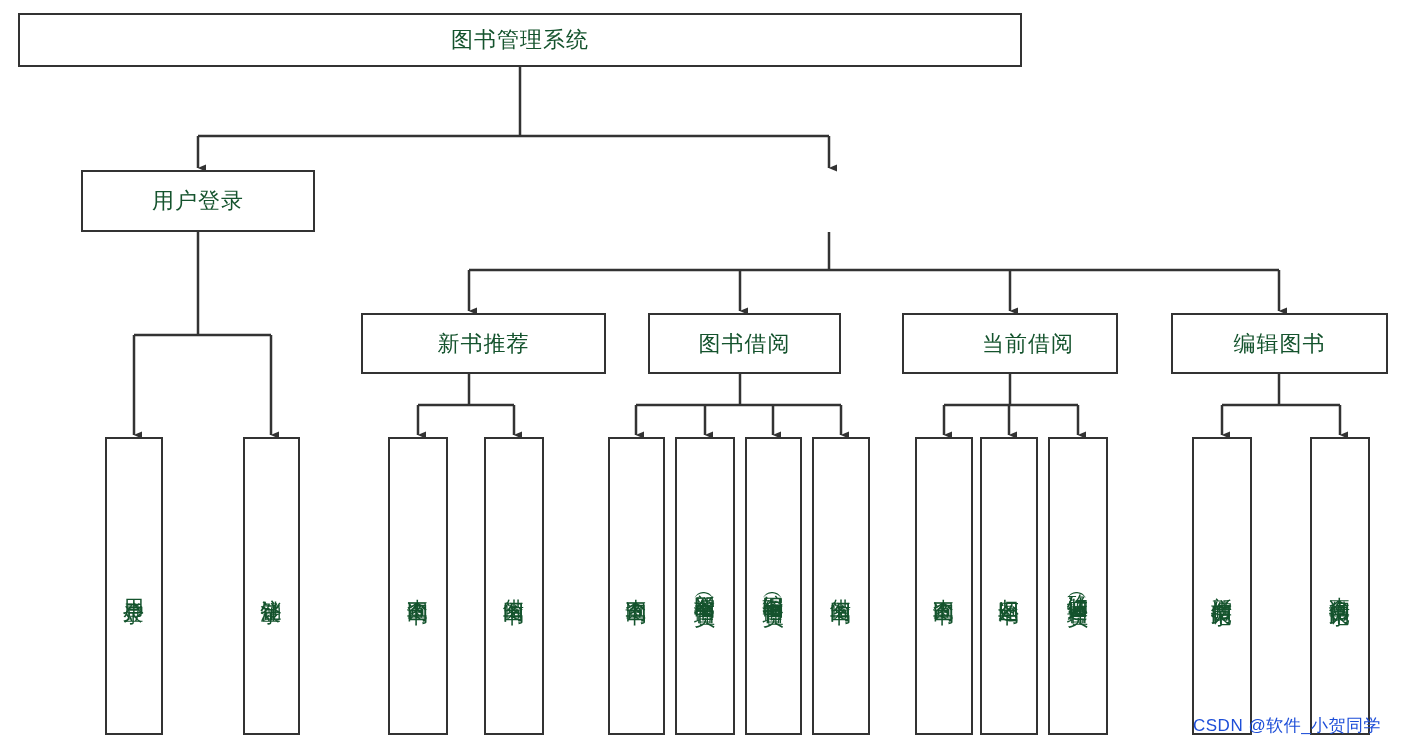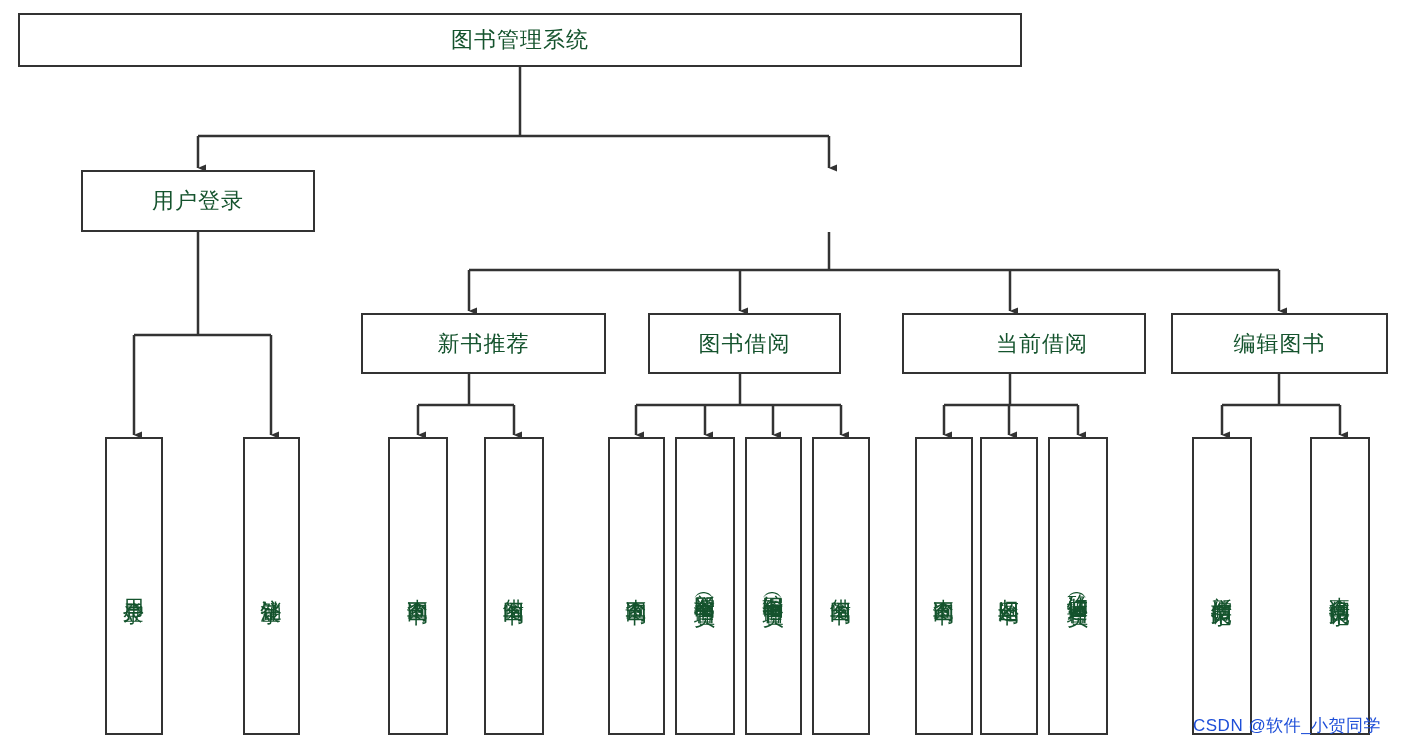--- a/index.html
+++ b/index.html
@@ -127,7 +127,7 @@
   <div class="node-box" style="left:632px; top:313px; width:193px; height:61px;margin-left:16px;">
     <span class="node-label">图书借阅</span>
   </div>
-  <div class="node-box" style="left:902px; top:313px; width:244px; height:61px;padding-left:36px;">
+  <div class="node-box" style="left:902px; top:313px; width:216px; height:61px;padding-left:36px;">
     <span class="node-label">当前借阅</span>
   </div>
   <div class="node-box" style="left:1171px; top:313px; width:217px; height:61px;">

